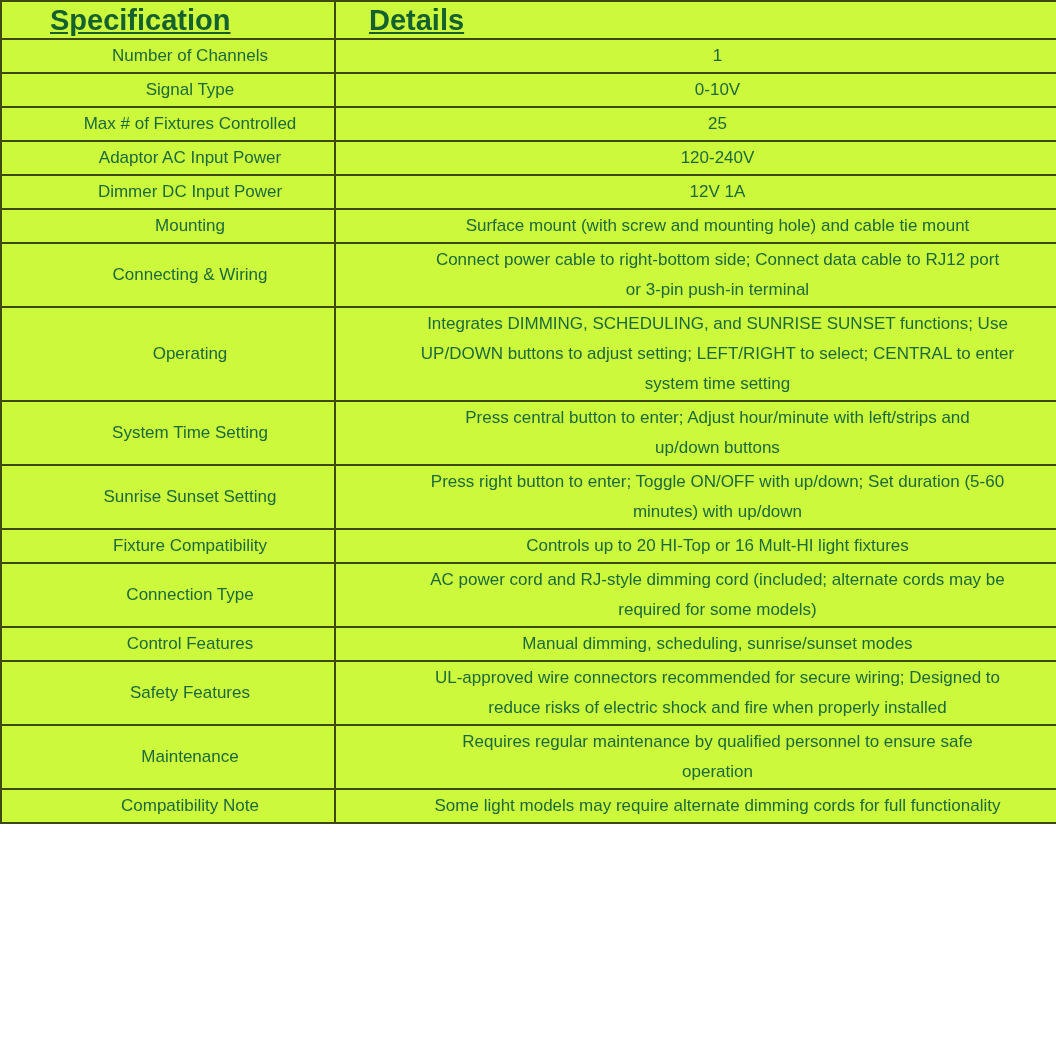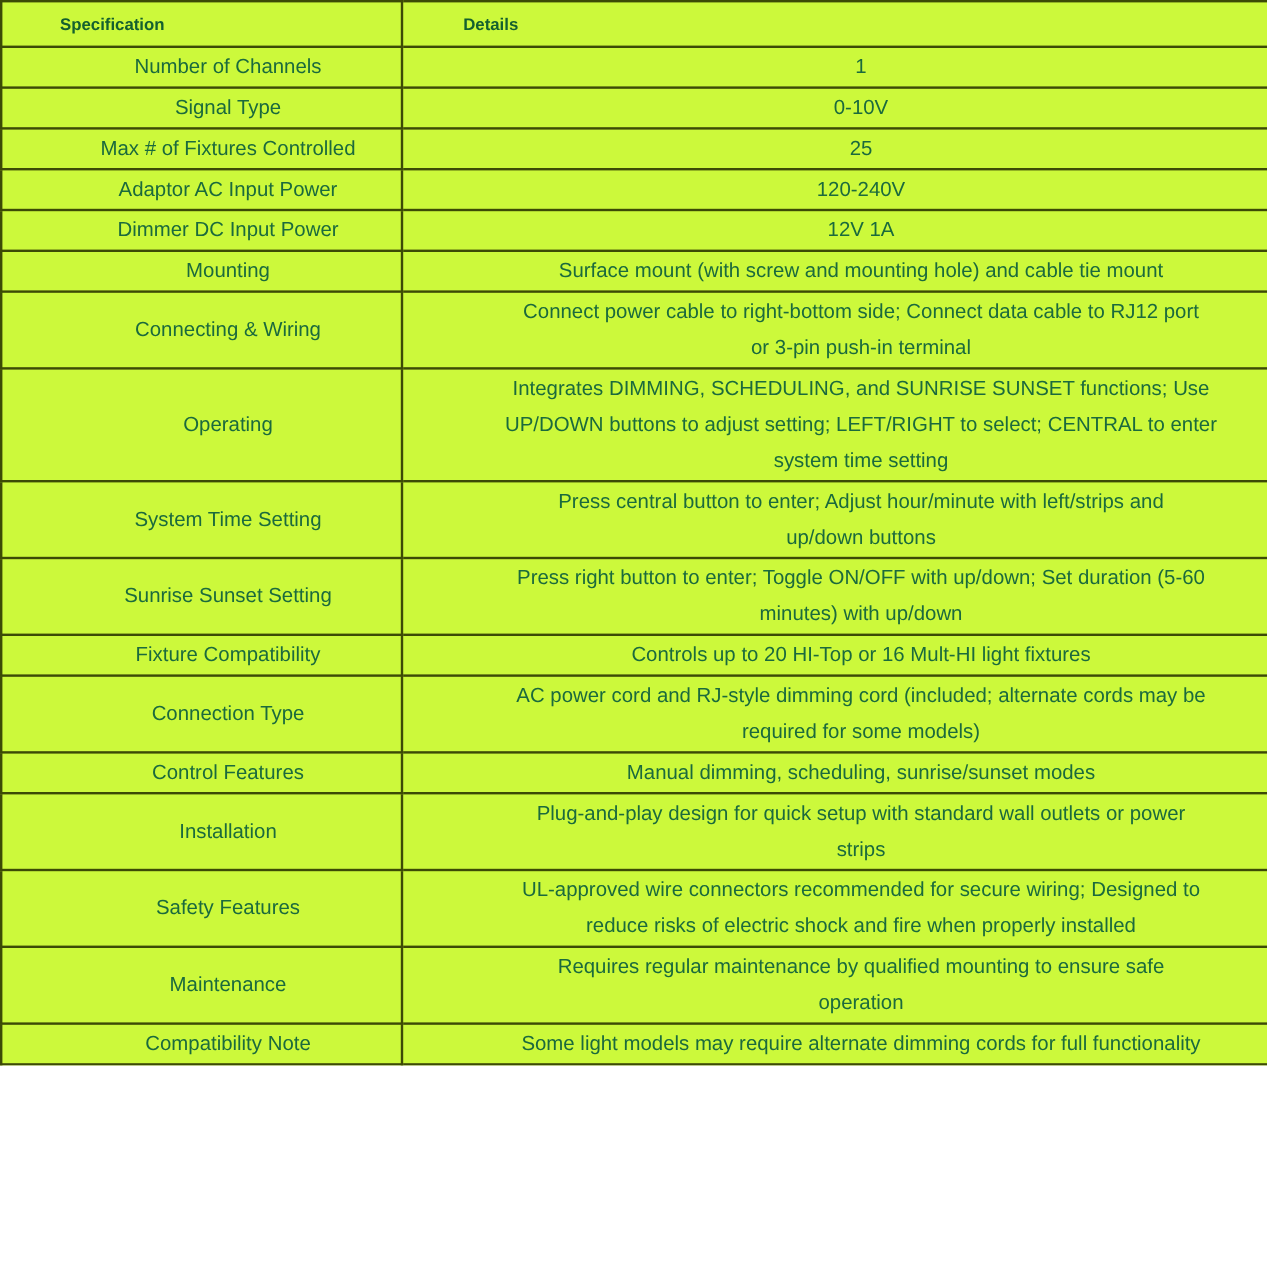--- a/index.html
+++ b/index.html
@@ -30,9 +30,10 @@
   th{
     height:36px;
     padding:0 8px 0 48px;
-    font-size:14px;
+    font-size:29px;
     font-weight:bold;
     color:var(--header-text);
+    text-decoration:underline;
   }
   th.details-h{padding-left:50px;}
   td{

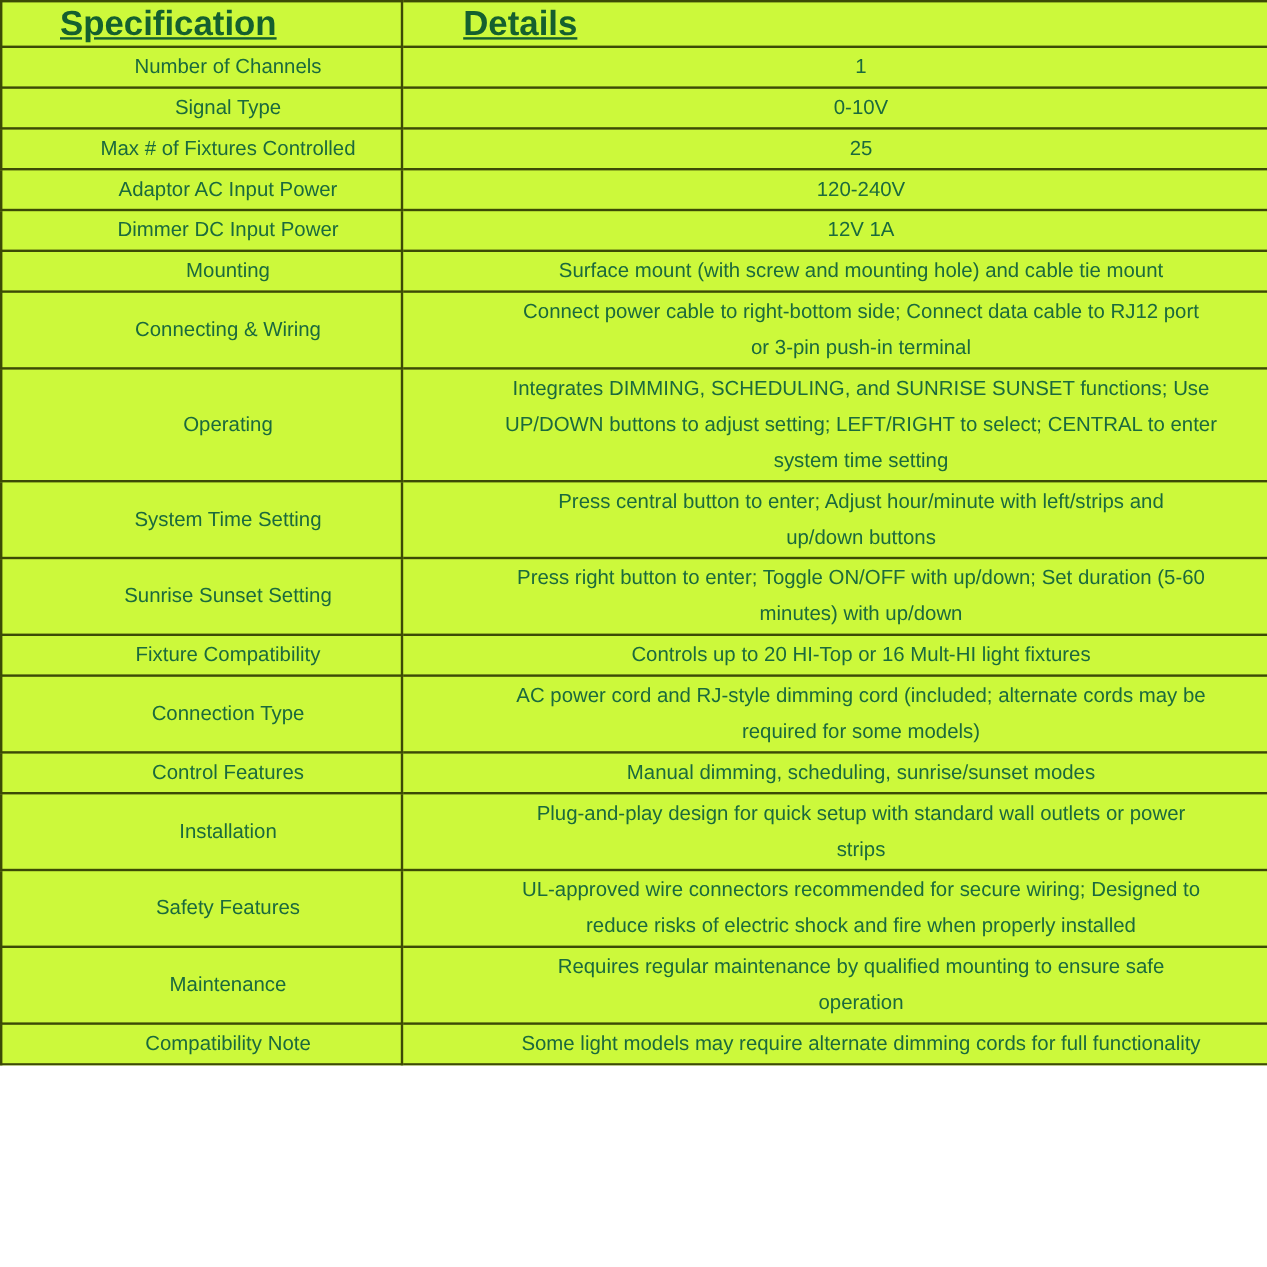--- a/index.html
+++ b/index.html
@@ -35,7 +35,7 @@
     color:var(--header-text);
     text-decoration:underline;
   }
-  th.details-h{padding-left:50px;}
+  th.details-h{padding-left:33px;}
   td{
     padding:1px 8px 1px 52px;
     font-size:17px;

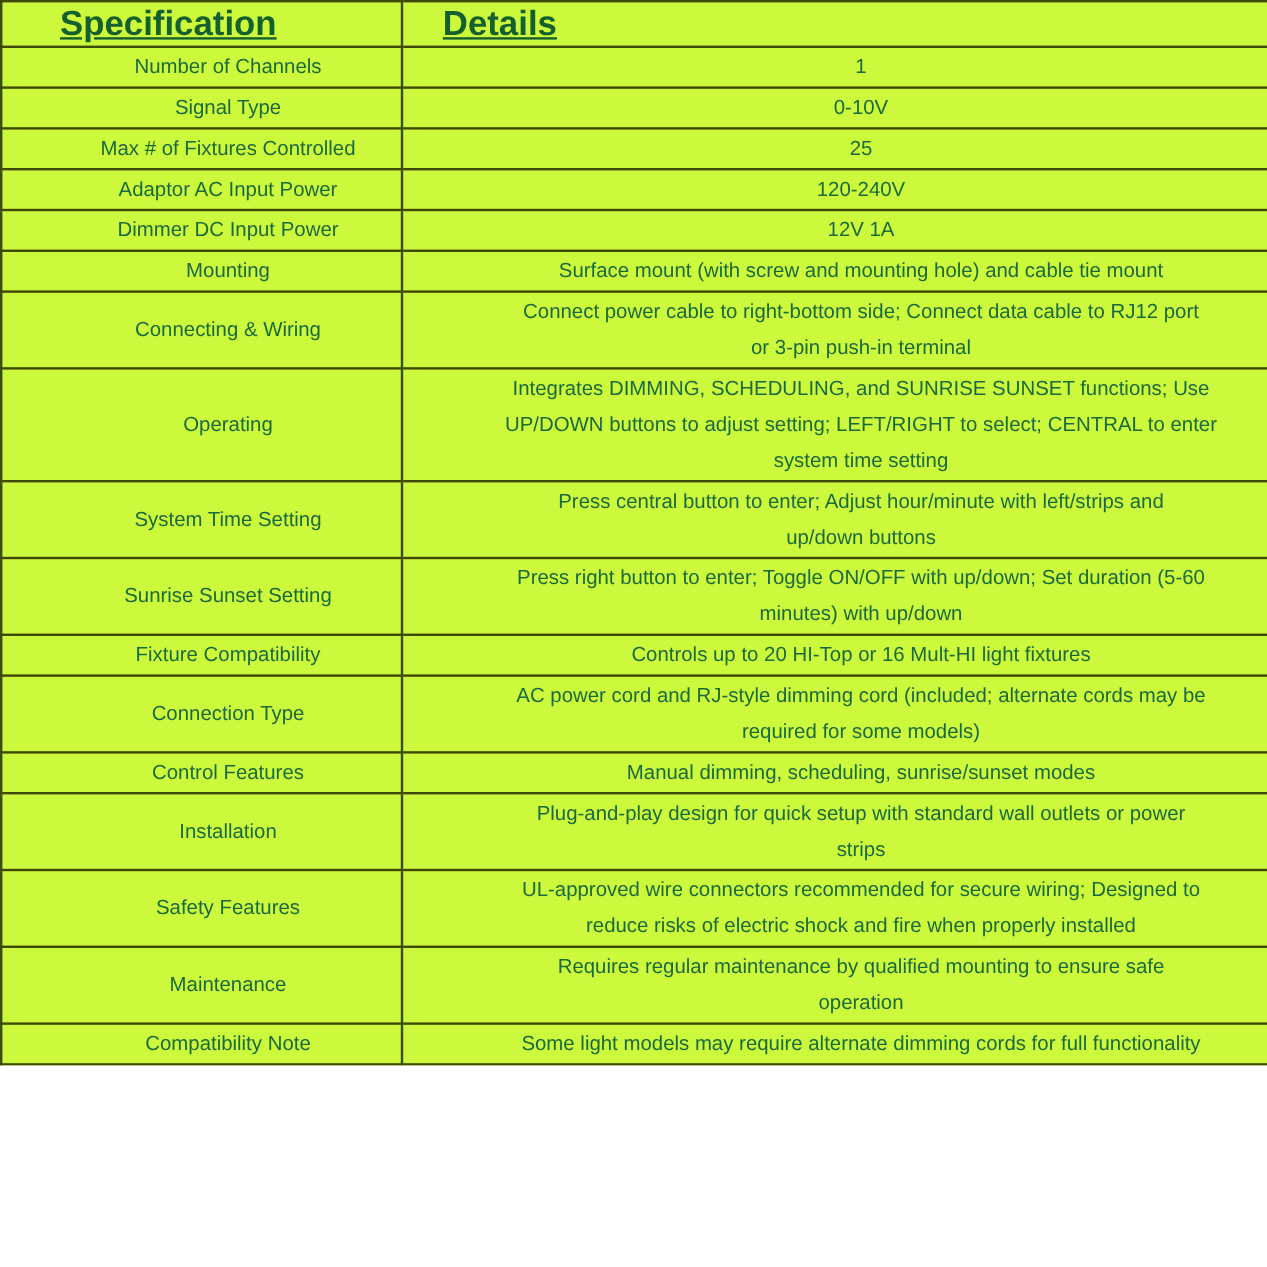--- a/index.html
+++ b/index.html
@@ -122,11 +122,6 @@
         <td class="details-cell">Manual dimming, scheduling, sunrise/sunset modes</td>
       </tr>
       <tr>
-        <td class="spec-cell">Installation</td>
-        <td class="details-cell">Plug-and-play design for quick setup with standard wall outlets or power
-strips</td>
-      </tr>
-      <tr>
         <td class="spec-cell">Safety Features</td>
         <td class="details-cell">UL-approved wire connectors recommended for secure wiring; Designed to
 reduce risks of electric shock and fire when properly installed</td>

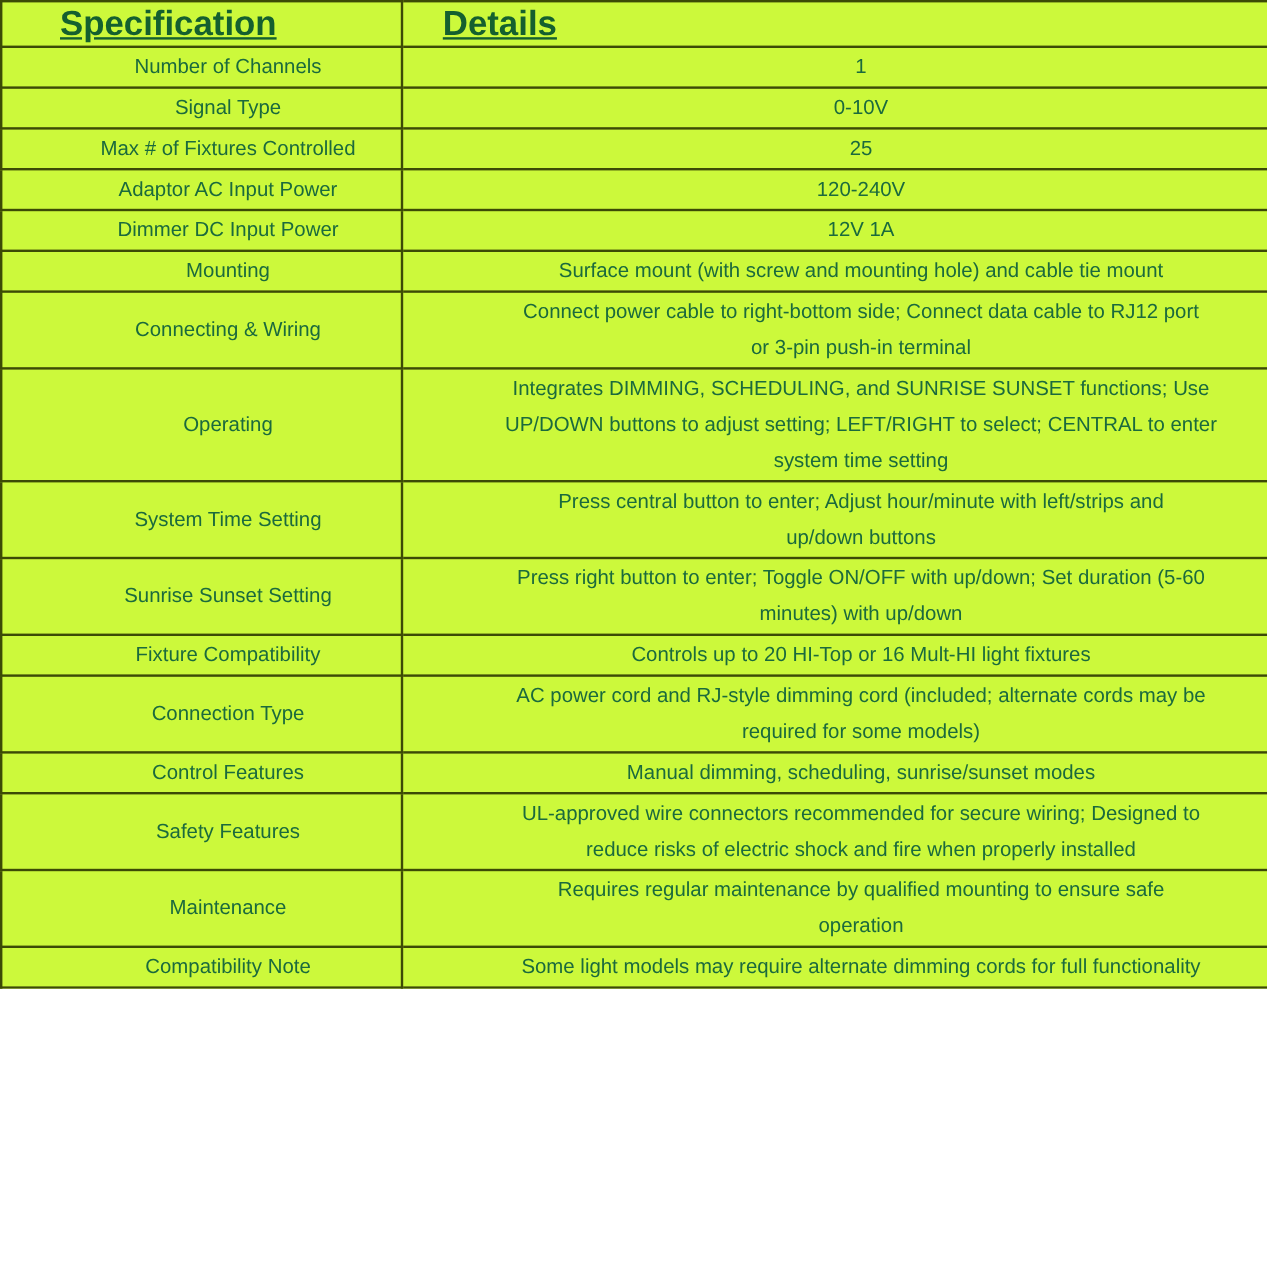--- a/index.html
+++ b/index.html
@@ -128,7 +128,7 @@
       </tr>
       <tr>
         <td class="spec-cell">Maintenance</td>
-        <td class="details-cell">Requires regular maintenance by qualified mounting to ensure safe
+        <td class="details-cell">Requires regular maintenance by qualified personnel to ensure safe
 operation</td>
       </tr>
       <tr>

